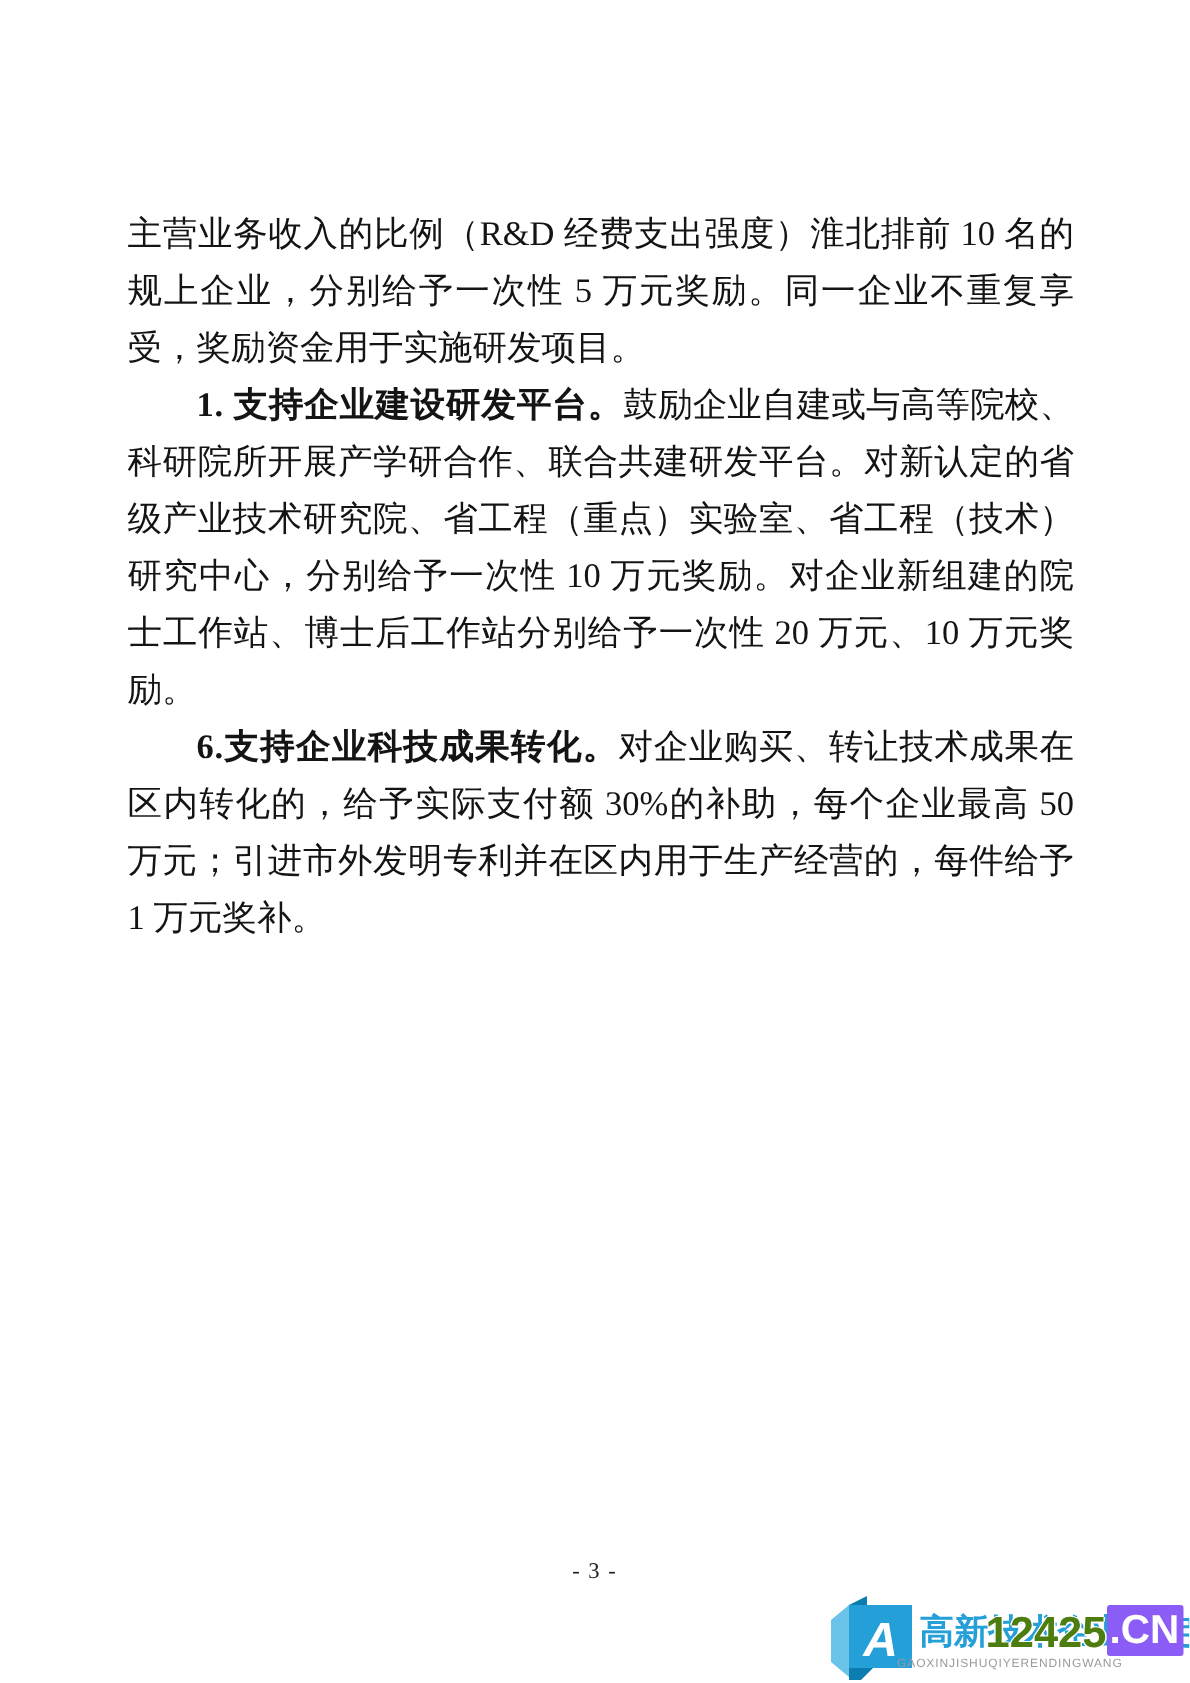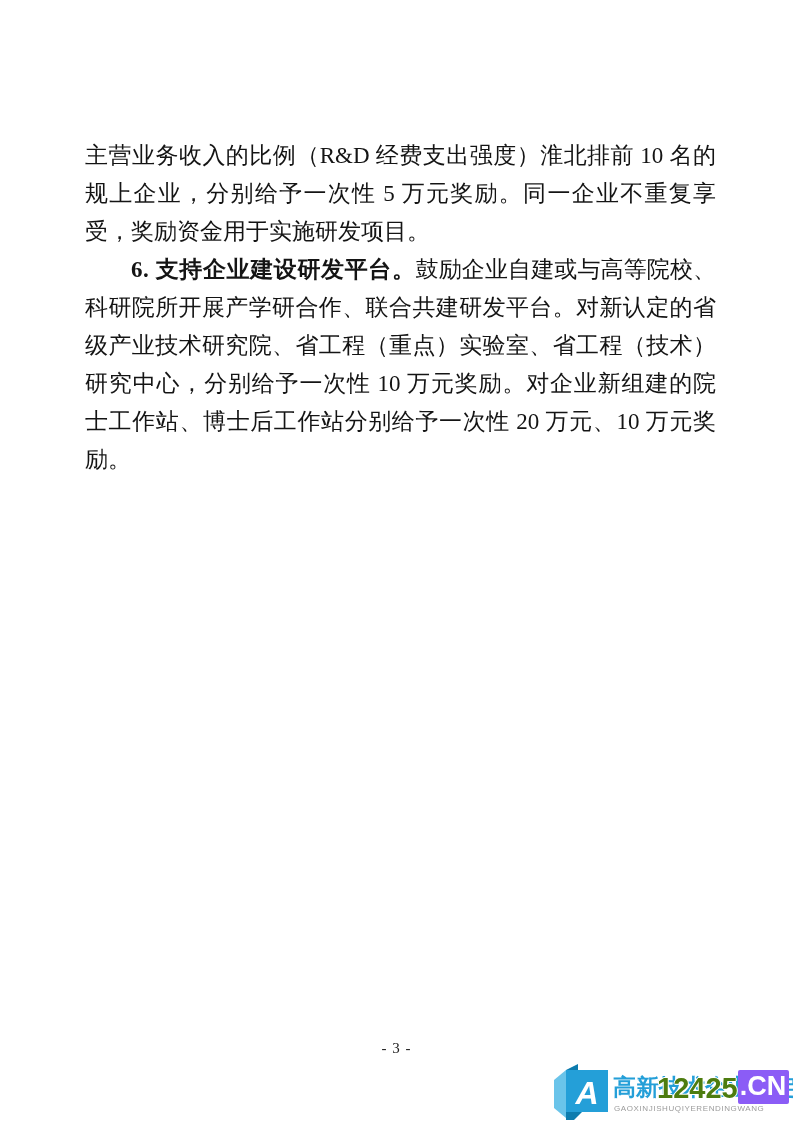--- a/index.html
+++ b/index.html
@@ -115,7 +115,7 @@
 
   <div class="doc-body" id="doc-body">
       <p>主营业务收入的比例（R&amp;D 经费支出强度）淮北排前 10 名的规上企业，分别给予一次性 5 万元奖励。同一企业不重复享受，奖励资金用于实施研发项目。</p>
-      <p class="indent"><b>6. 支持企业建设研发平台。</b>鼓励企业自建或与高等院校、科研院所开展产学研合作、联合共建研发平台。对新认定的省级产业技术研究院、省工程（重点）实验室、省工程（技术）研究中心，分别给予一次性 10 万元奖励。对企业新组建的院士工作站、博士后工作站分别给予一次性 20 万元、10 万元奖励。</p>
+      <p class="indent"><b>1. 支持企业建设研发平台。</b>鼓励企业自建或与高等院校、科研院所开展产学研合作、联合共建研发平台。对新认定的省级产业技术研究院、省工程（重点）实验室、省工程（技术）研究中心，分别给予一次性 10 万元奖励。对企业新组建的院士工作站、博士后工作站分别给予一次性 20 万元、10 万元奖励。</p>
     </div>
 
   <div class="page-footer">- 3 -</div>

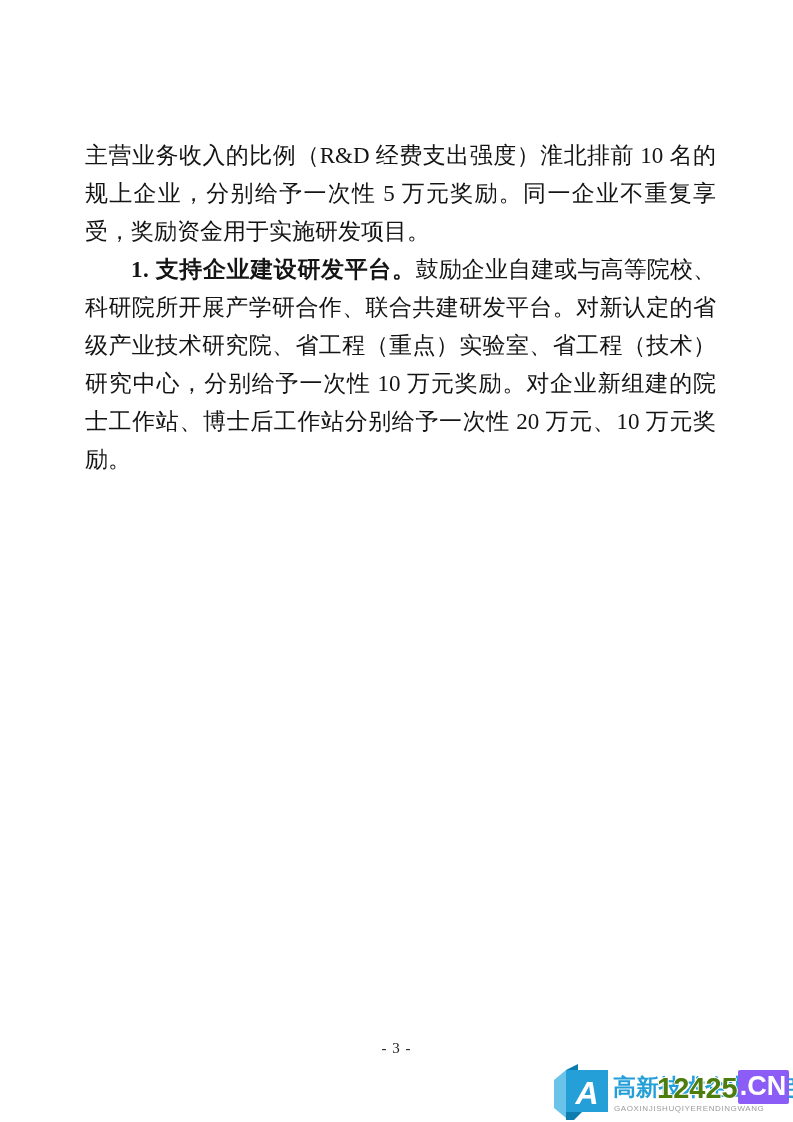--- a/index.html
+++ b/index.html
@@ -116,6 +116,7 @@
   <div class="doc-body" id="doc-body">
       <p>主营业务收入的比例（R&amp;D 经费支出强度）淮北排前 10 名的规上企业，分别给予一次性 5 万元奖励。同一企业不重复享受，奖励资金用于实施研发项目。</p>
       <p class="indent"><b>1. 支持企业建设研发平台。</b>鼓励企业自建或与高等院校、科研院所开展产学研合作、联合共建研发平台。对新认定的省级产业技术研究院、省工程（重点）实验室、省工程（技术）研究中心，分别给予一次性 10 万元奖励。对企业新组建的院士工作站、博士后工作站分别给予一次性 20 万元、10 万元奖励。</p>
+      <p class="indent"><b>6.支持企业科技成果转化。</b>对企业购买、转让技术成果在区内转化的，给予实际支付额 30%的补助，每个企业最高 50 万元；引进市外发明专利并在区内用于生产经营的，每件给予 1 万元奖补。</p>
     </div>
 
   <div class="page-footer">- 3 -</div>

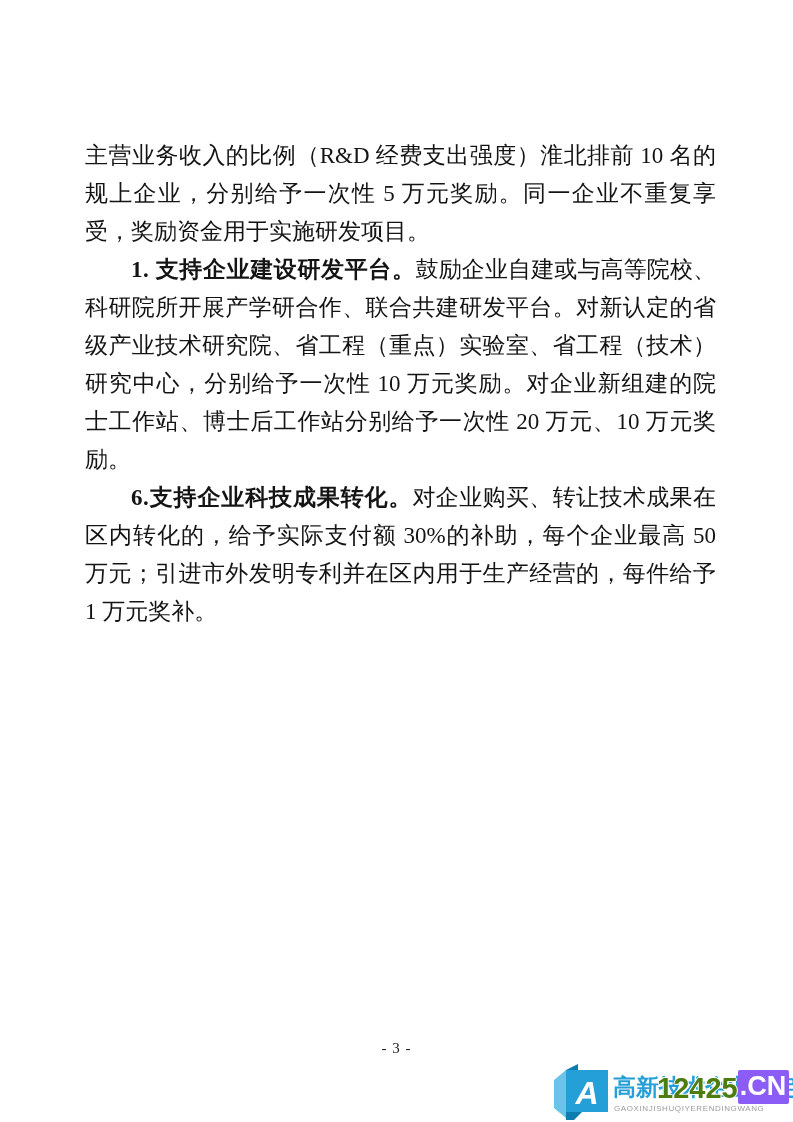--- a/index.html
+++ b/index.html
@@ -99,7 +99,7 @@
   }
   .logo-pinyin {
     position: absolute;
-    left: 63px;
+    left: 47px;
     top: 42px;
     font-family: "Liberation Sans", "DejaVu Sans", sans-serif;
     font-size: 8px;

